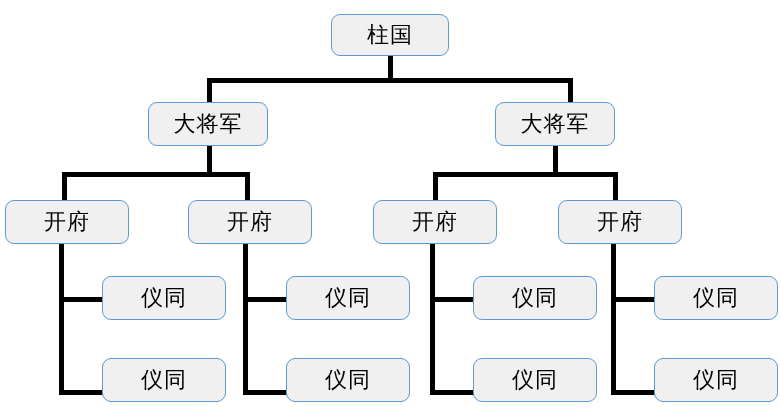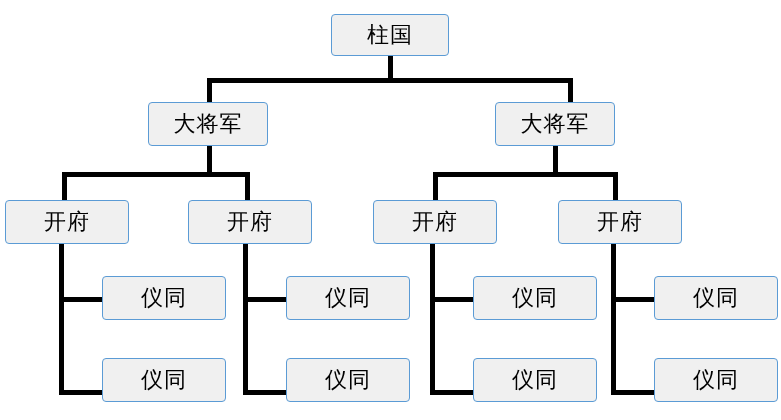--- a/index.html
+++ b/index.html
@@ -20,7 +20,7 @@
     box-sizing: border-box;
     background: #F0F0F0;
     border: 1.4px solid #5B9BD5;
-    border-radius: 4px;
+    border-radius: 9px;
     display: flex;
     align-items: center;
     justify-content: center;

